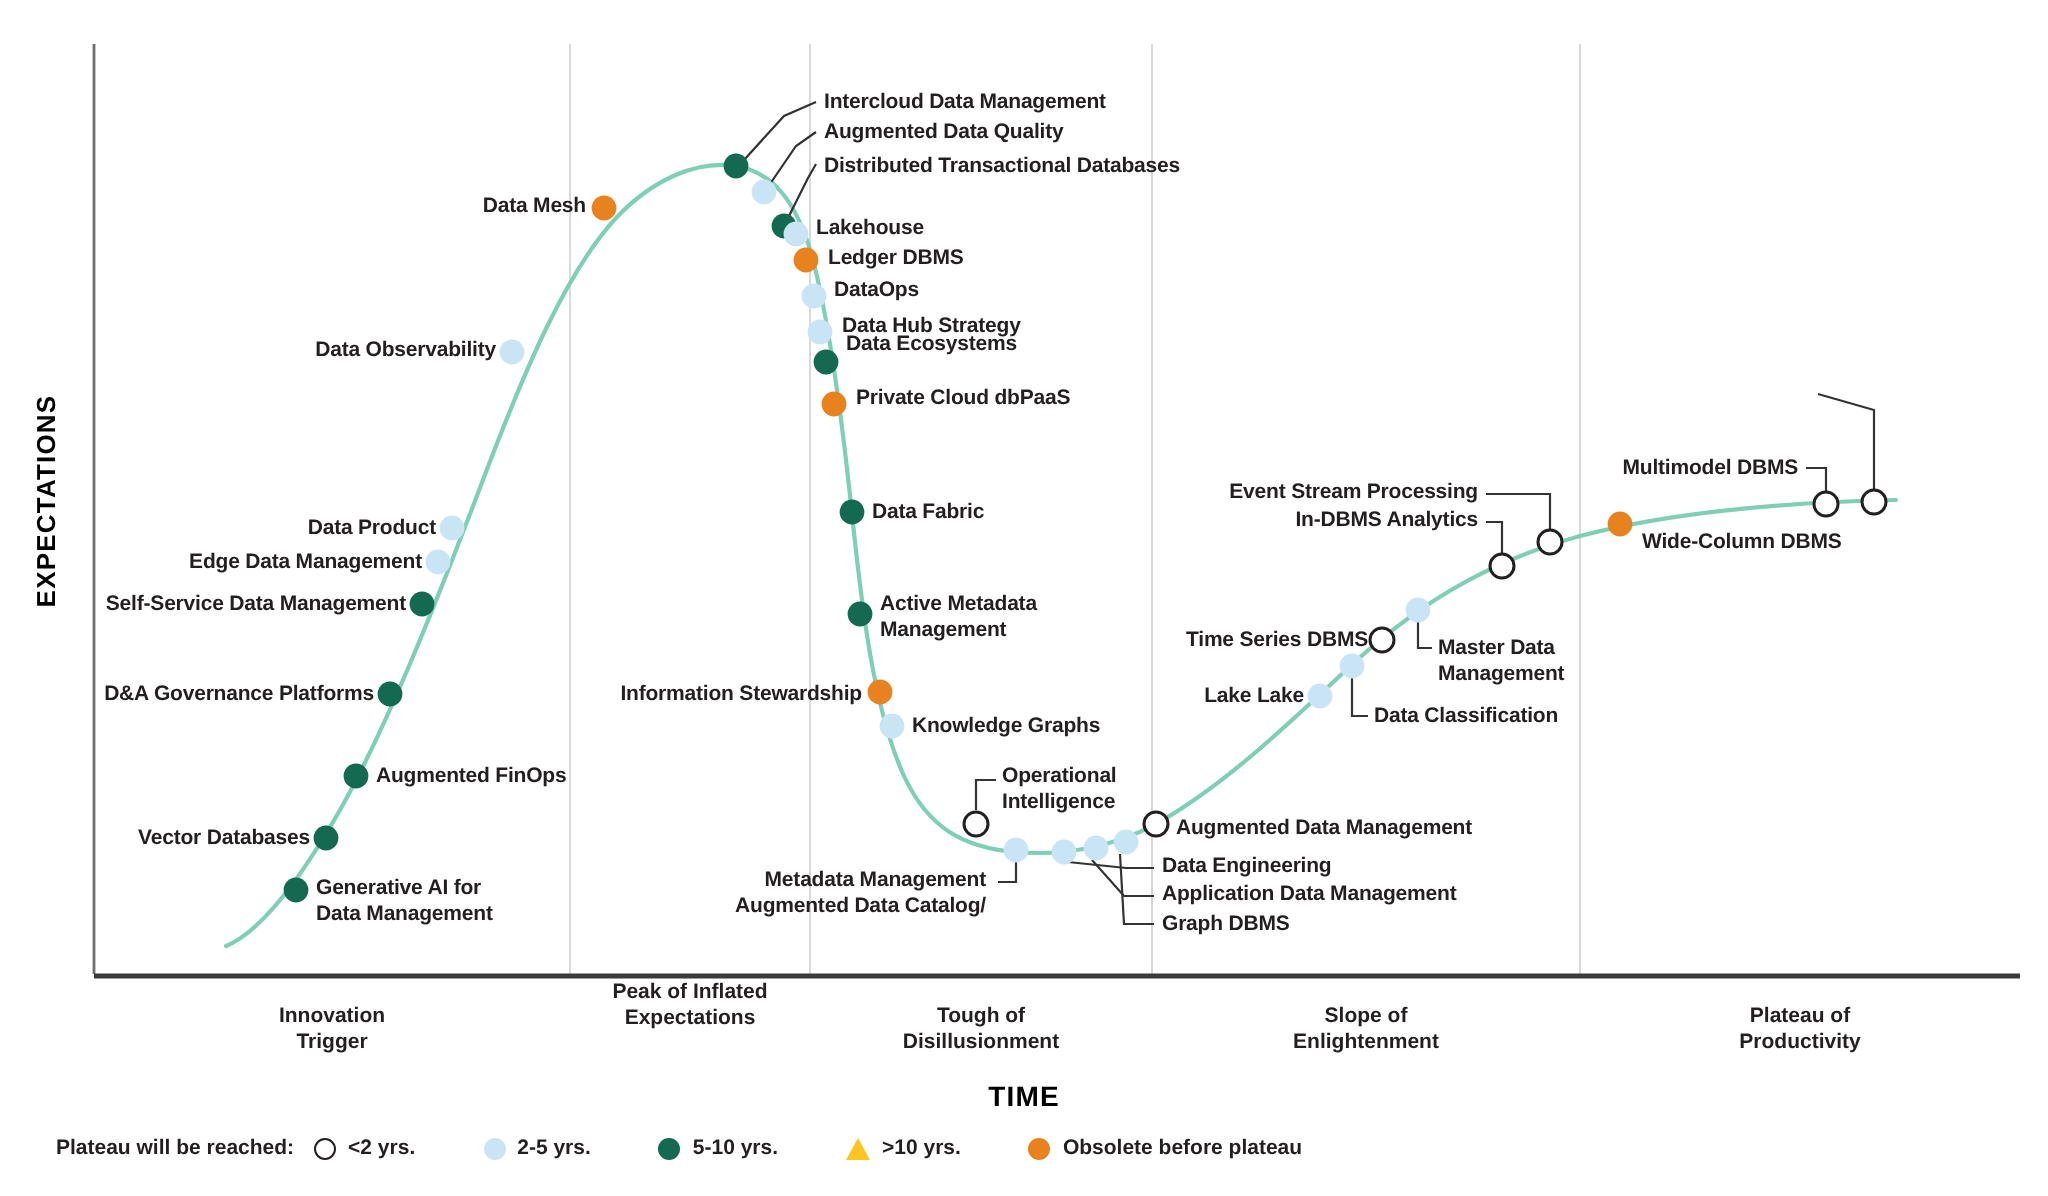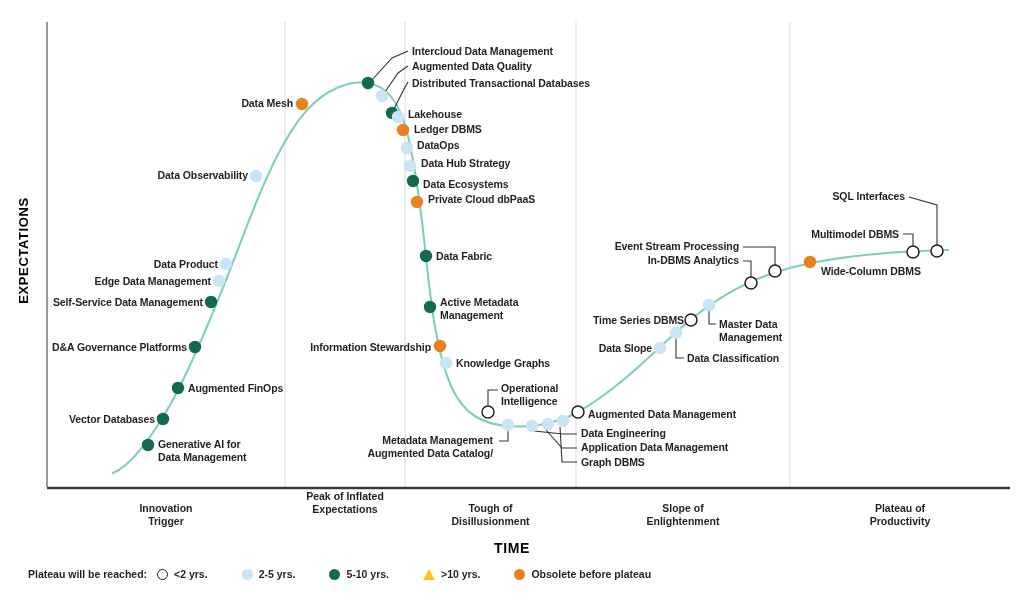--- a/index.html
+++ b/index.html
@@ -184,7 +184,7 @@
       <div class="lbl " style="top: 157px; left: 421px;">
         <div>Data Hub Strategy</div>
       </div>
-      <div class="lbl " style="top: 178px; left: 423px;">
+      <div class="lbl " style="top: 166px; left: 423px;">
         <div>Data Ecosystems</div>
       </div>
       <div class="lbl " style="top: 193px; left: 428px;">

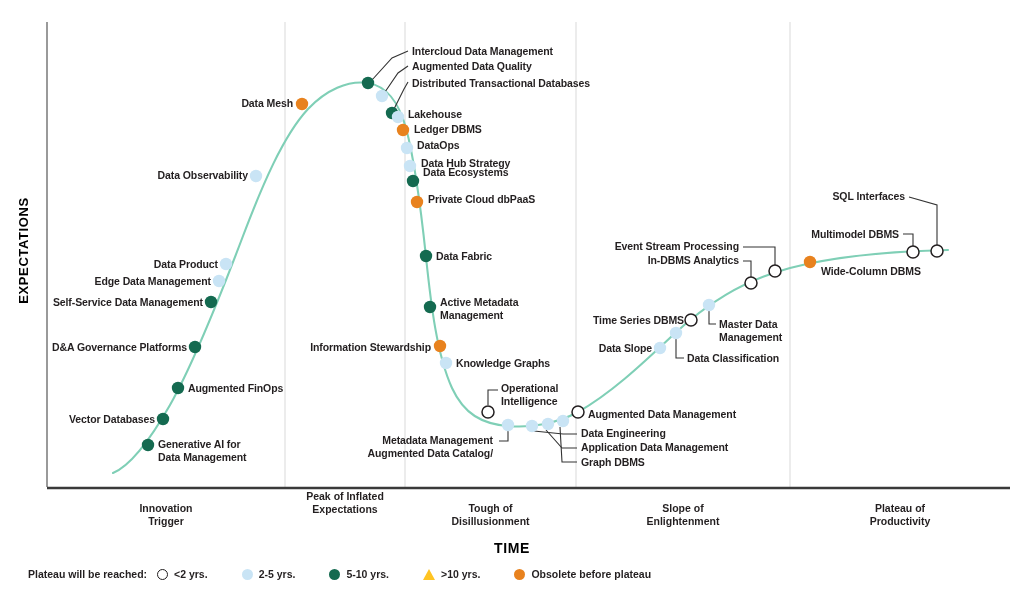--- a/index.html
+++ b/index.html
@@ -249,7 +249,6 @@
         <div>Multimodel DBMS</div>
       </div>
       <div class="lbl r" style="top: 190px; left: 485px; width: 420px;">
-        <div>SQL Interfaces</div>
       </div>
     </div>
 

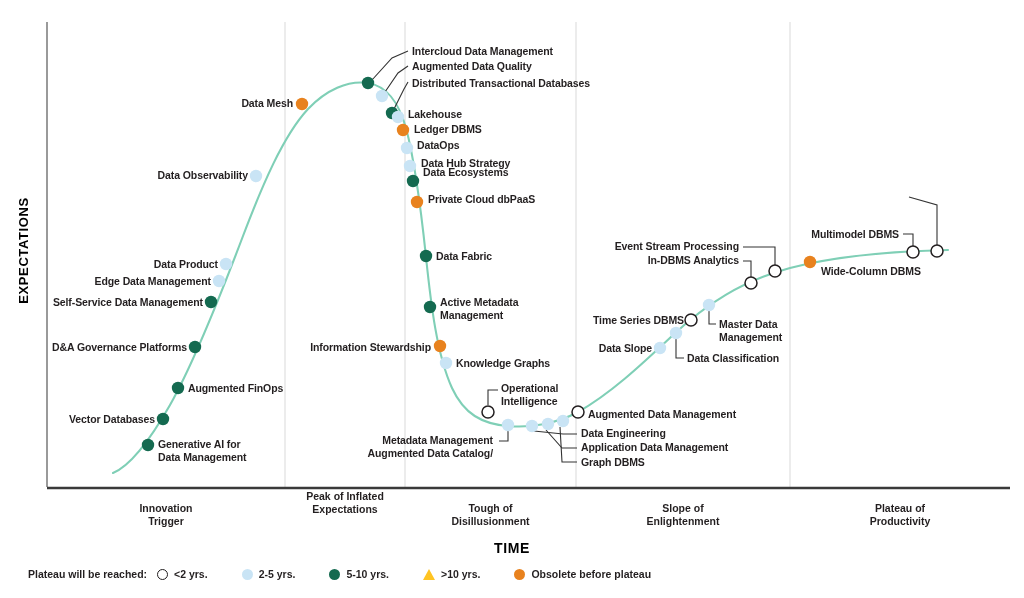--- a/index.html
+++ b/index.html
@@ -224,7 +224,7 @@
         <div>Augmented Data Management</div>
       </div>
       <div class="lbl r" style="top: 342px; left: 232px; width: 420px;">
-        <div>Data Slope</div>
+        <div>Lake Lake</div>
       </div>
       <div class="lbl " style="top: 352px; left: 687px;">
         <div>Data Classification</div>

